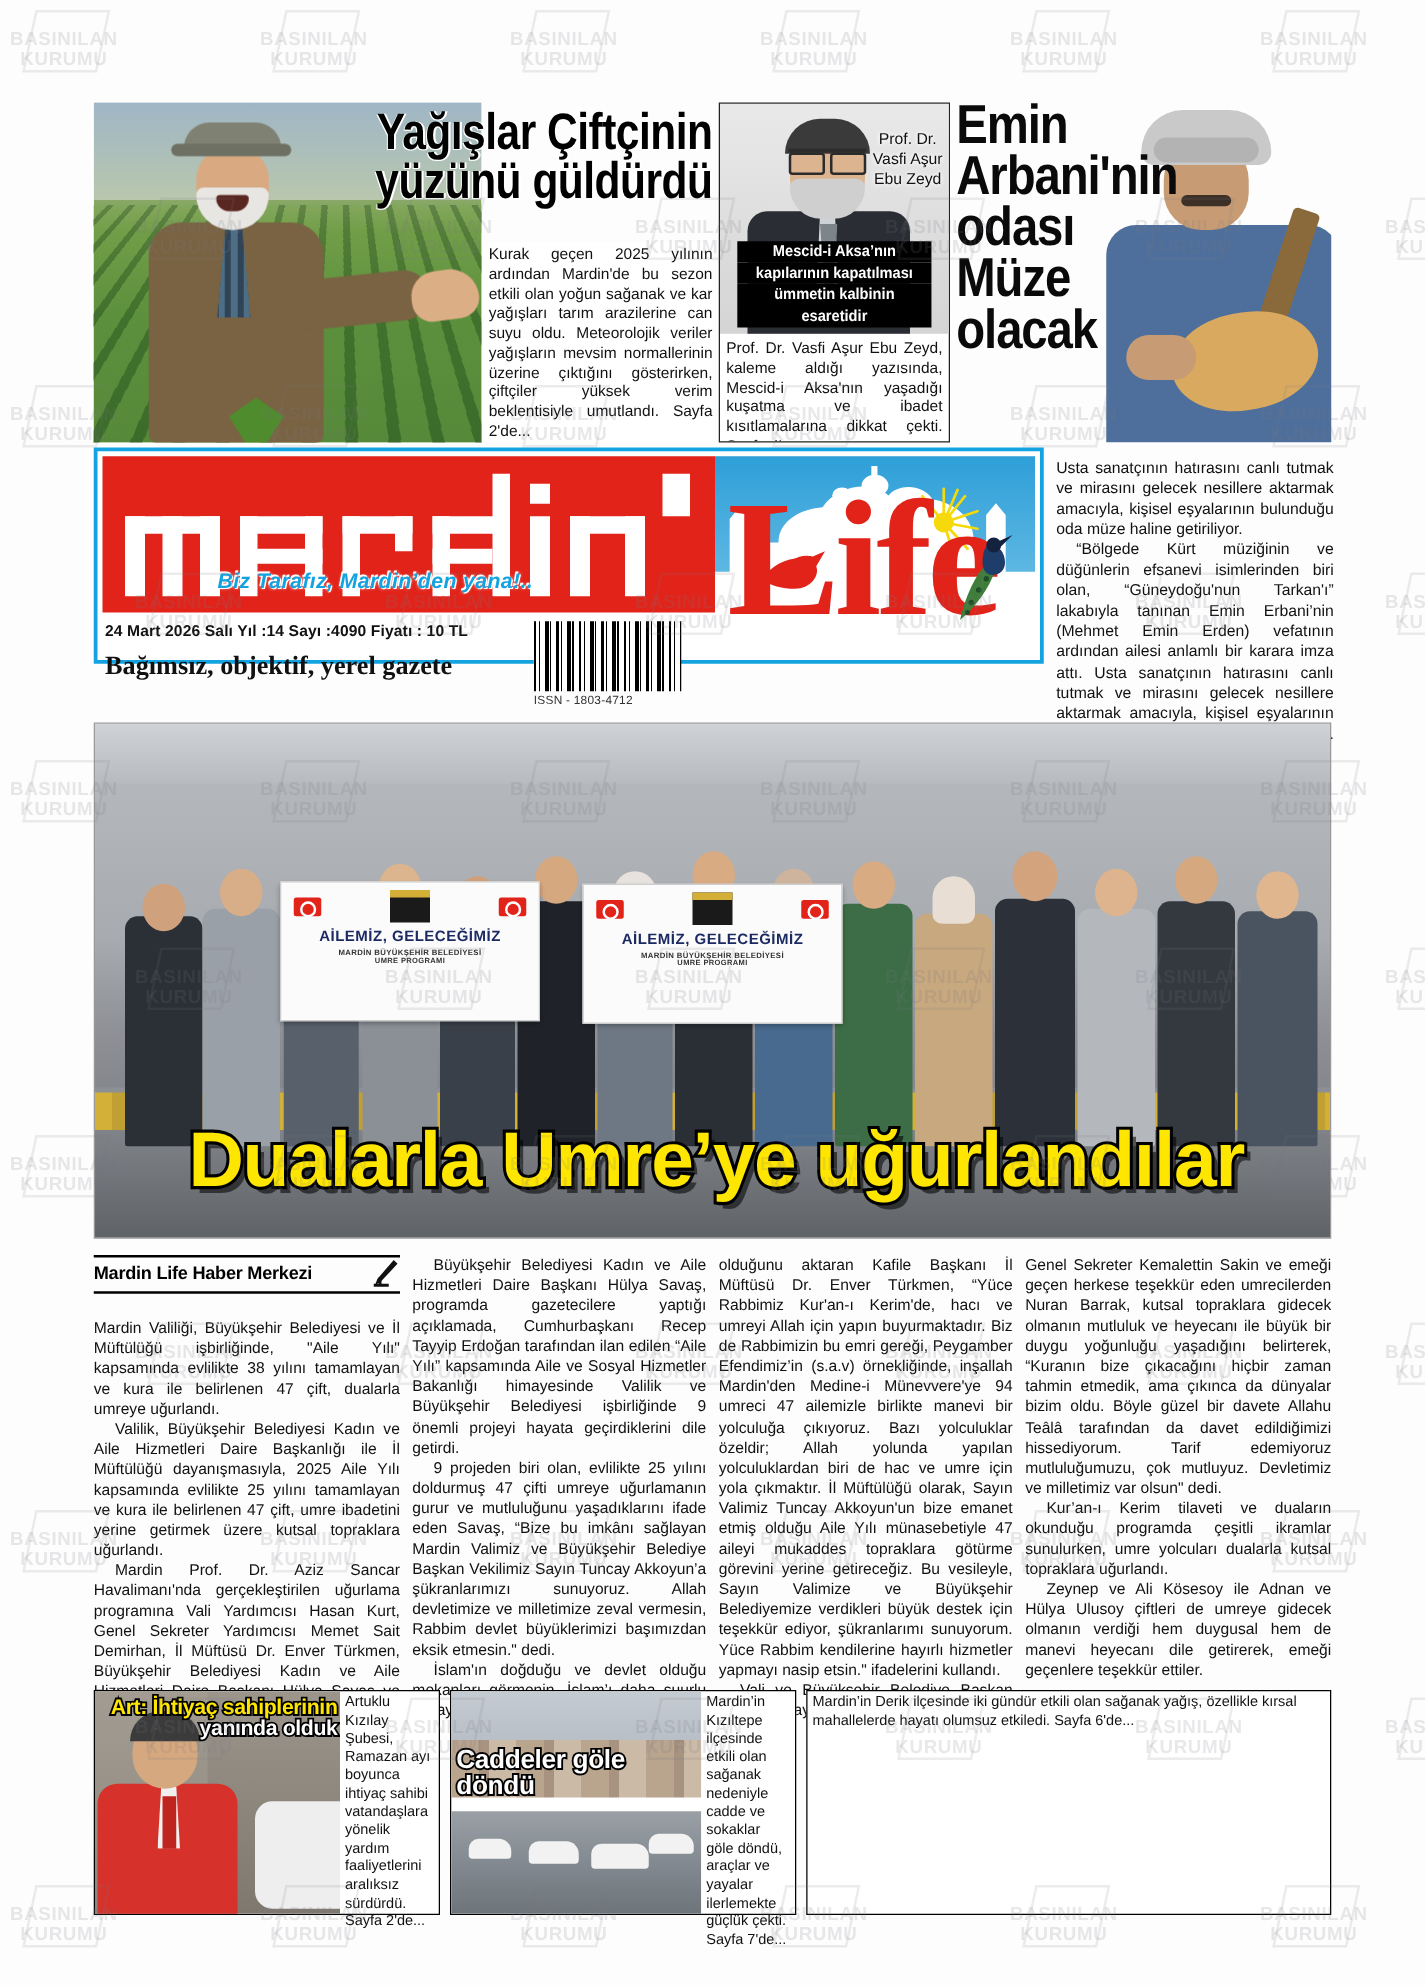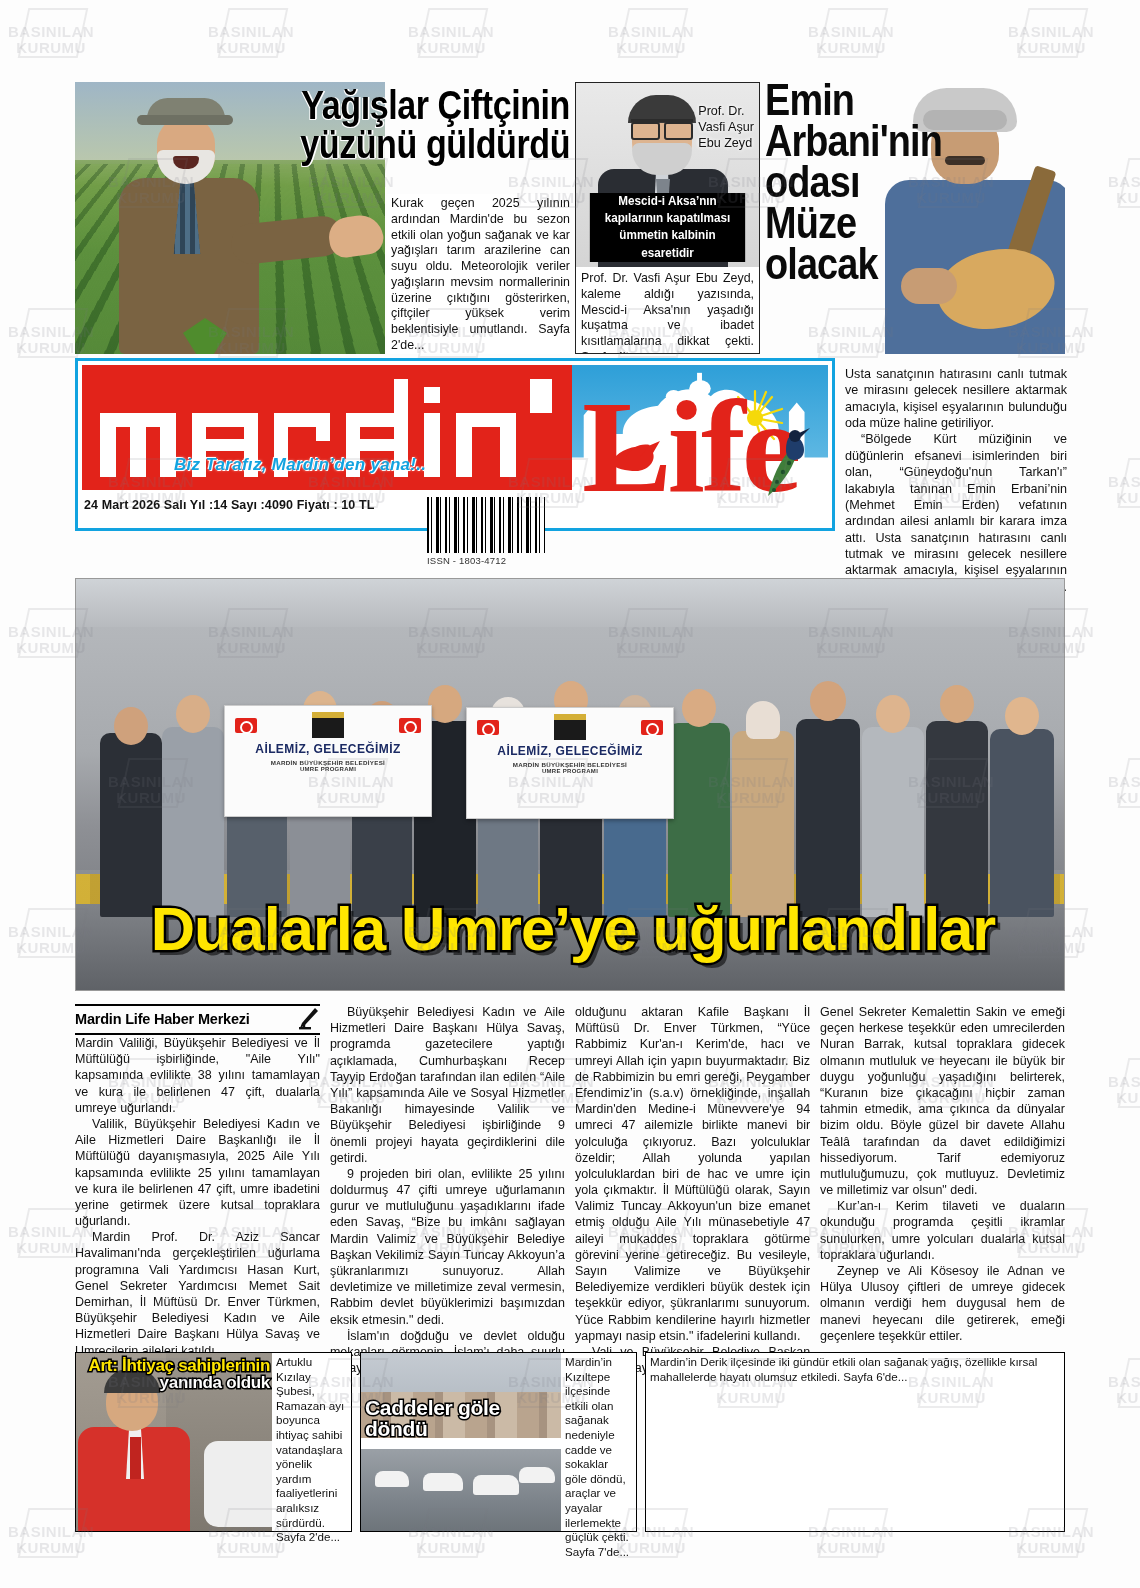--- a/index.html
+++ b/index.html
@@ -182,7 +182,7 @@
   .mid-name {
     position: absolute; right: 5px; top: 20px;
     font-size: 12.6px; line-height: 1.28; color: #111;
-    text-align: left; font-weight: 400;
+    text-align: center; font-weight: 400;
     text-shadow: 0 0 4px #fff, 0 0 4px #fff;
   }
   .mid-overlay {

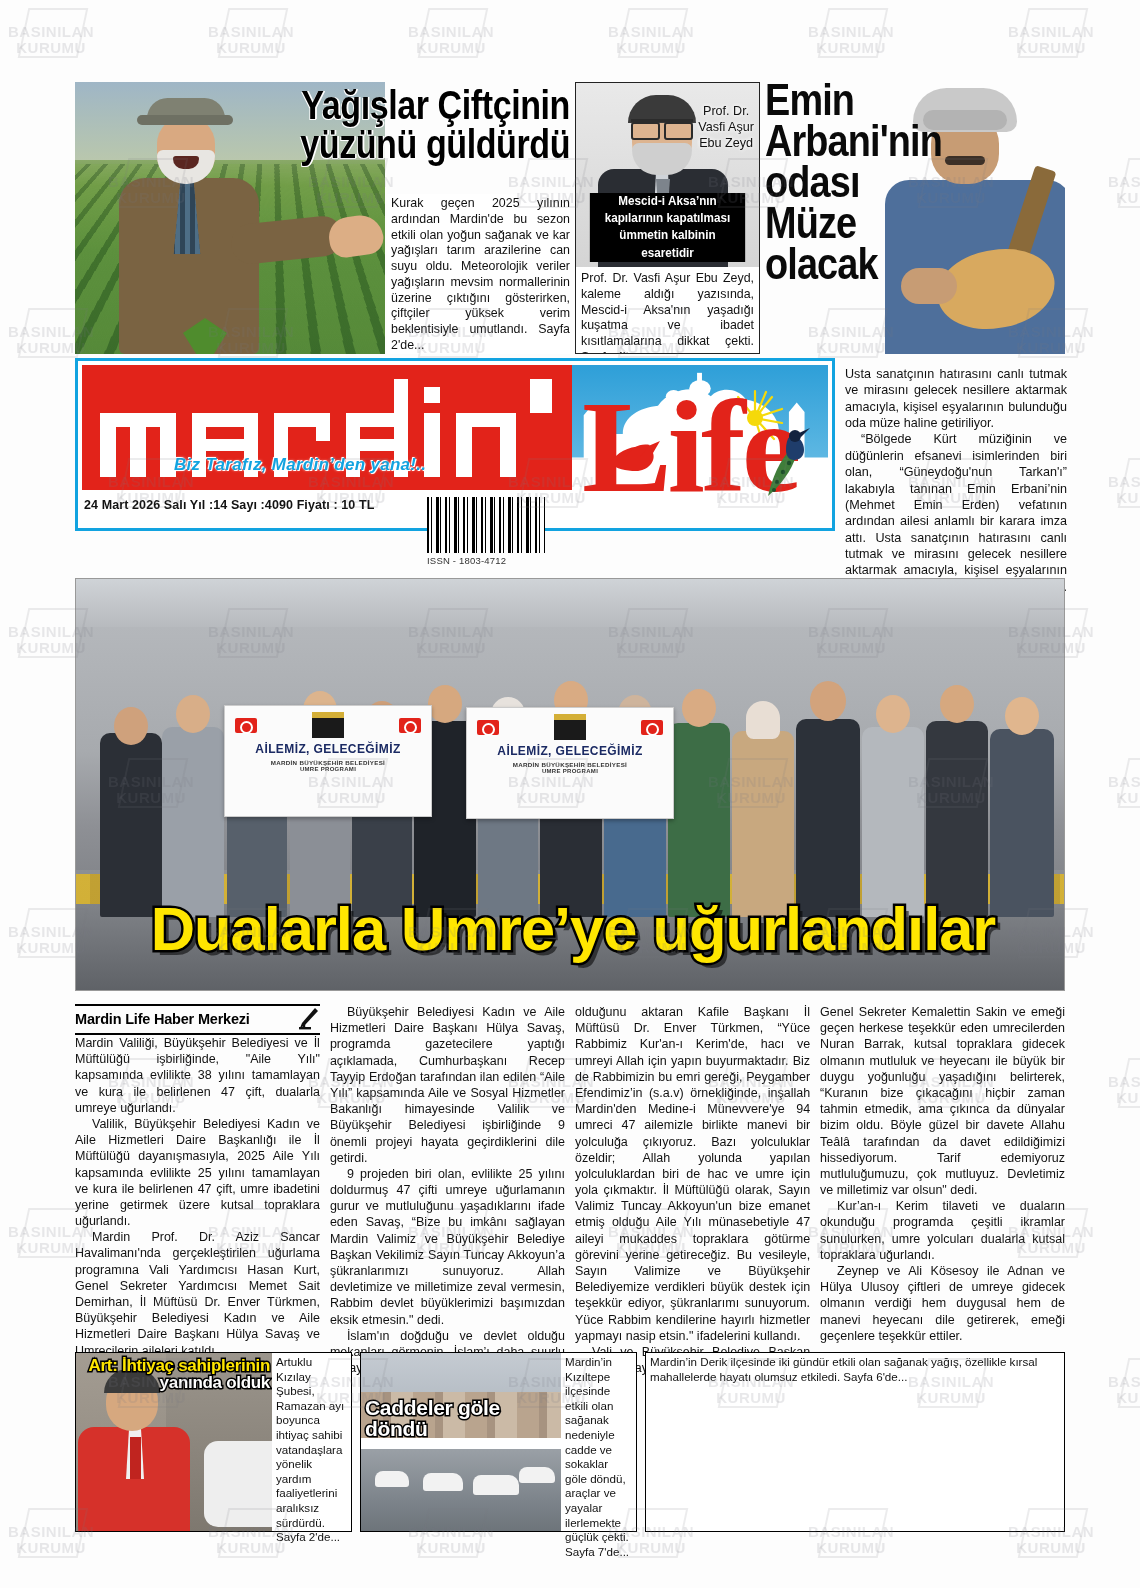--- a/index.html
+++ b/index.html
@@ -568,6 +568,7 @@
 
         <div class="mast-info">
           <div class="line1">24 Mart 2026 Salı   Yıl :14      Sayı :4090   Fiyatı : 10 TL</div>
+          <div class="line2">Bağımsız, objektif, yerel gazete</div>
         </div>
 
         <div class="barcode-box">

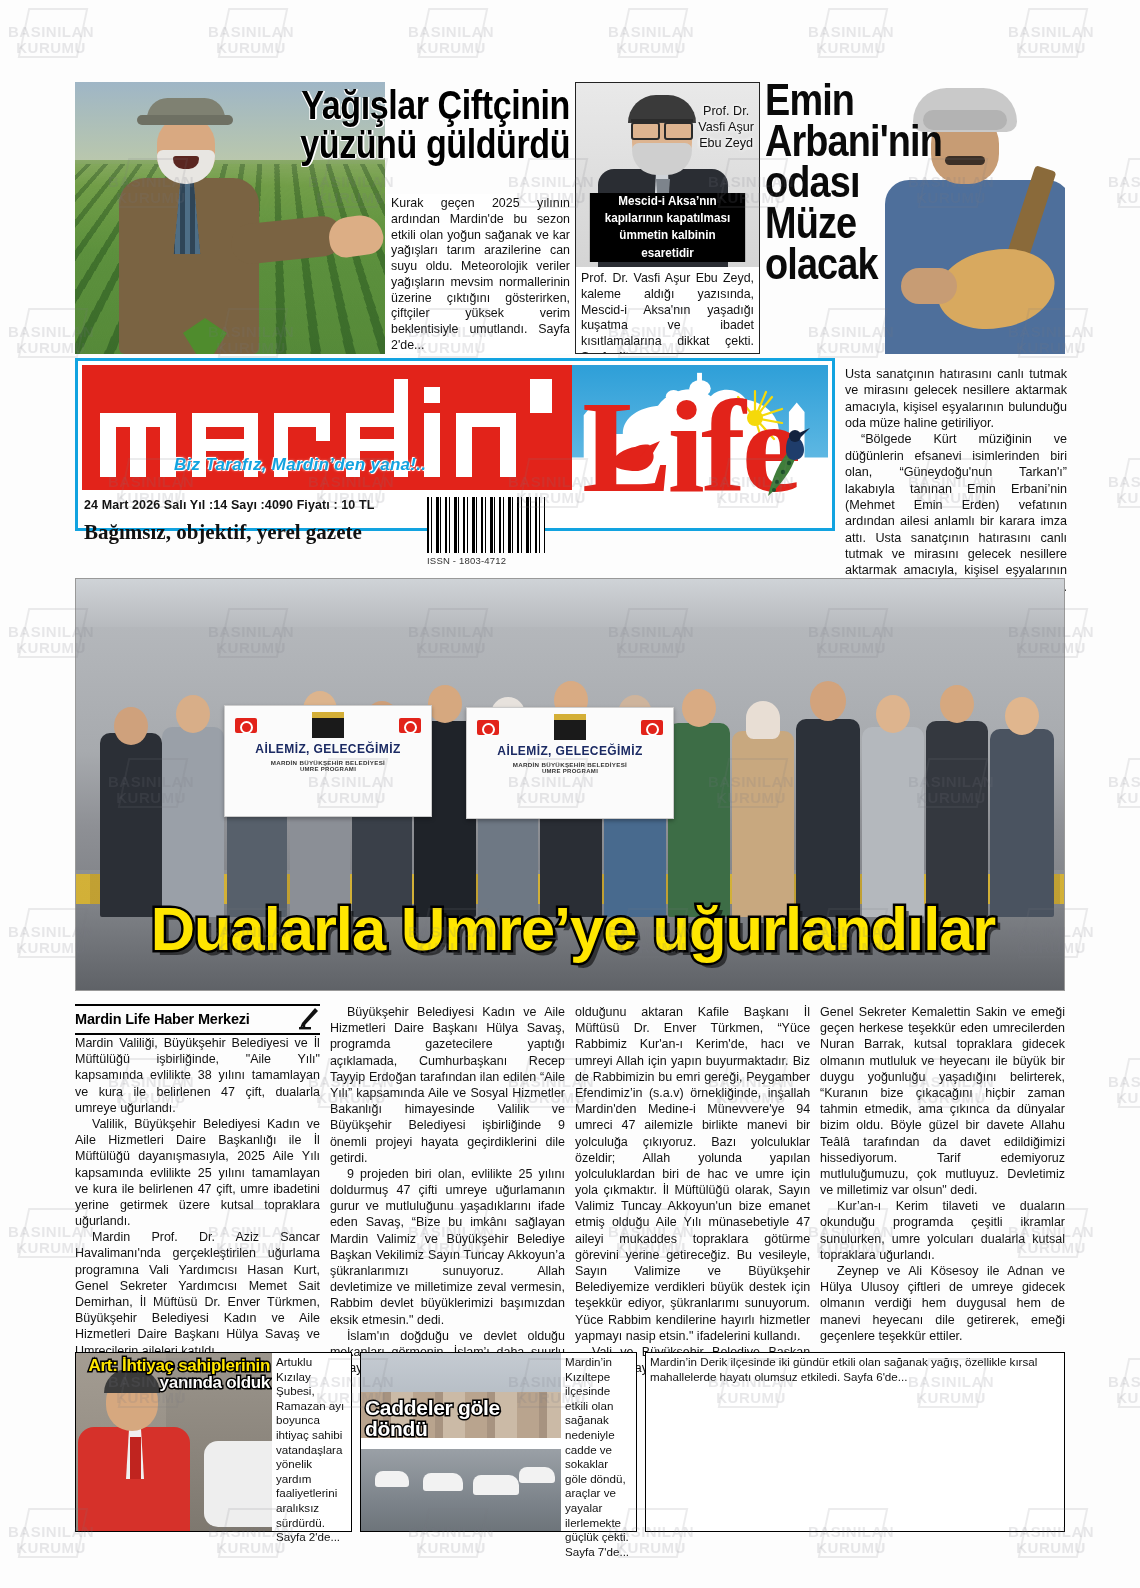--- a/index.html
+++ b/index.html
@@ -397,7 +397,7 @@
     border-top: 2px solid #000;
     border-bottom: 2px solid #000;
     padding: 2px 0 3px;
-    margin-bottom: 0;
+    margin-bottom: 19px;
     display:flex; align-items:center; justify-content:space-between;
   }
   .byline span.txt {

